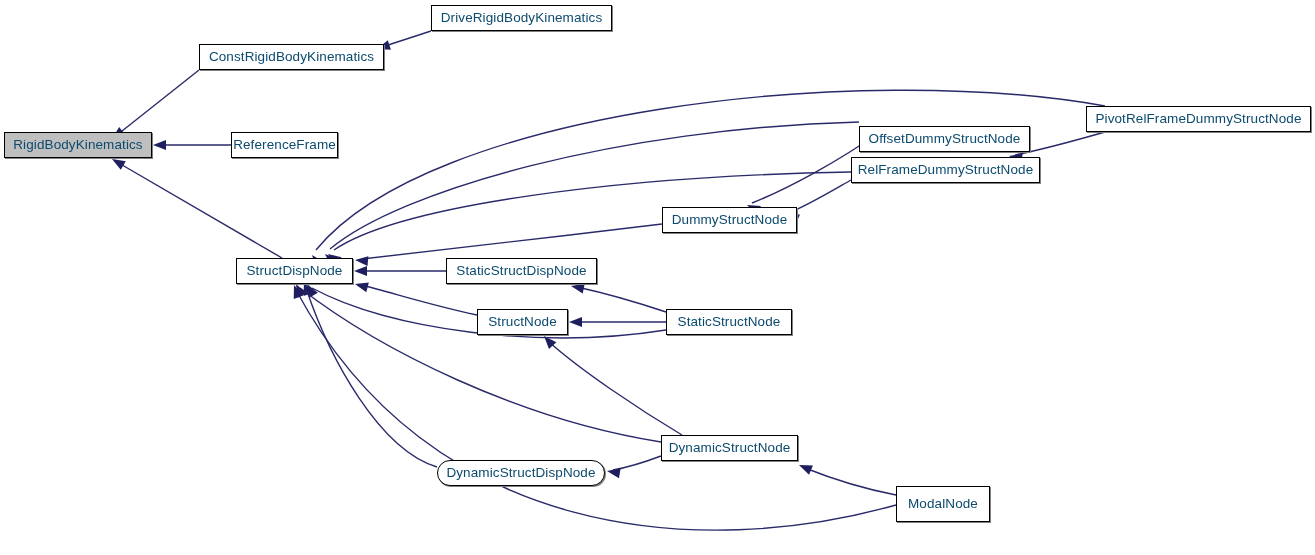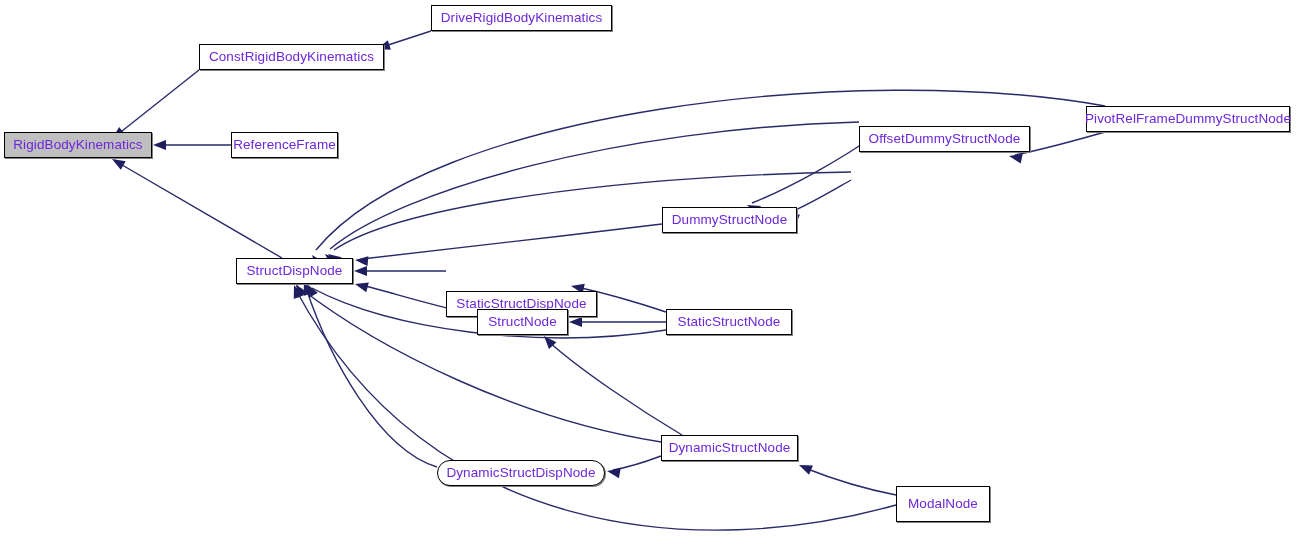--- a/index.html
+++ b/index.html
@@ -27,7 +27,7 @@
     box-sizing: border-box;
     border: 1px solid #000000;
     background: #ffffff;
-    color: #6d28d9;
+    color: #0c4a6e;
     font-size: 13.5px;
     line-height: 1;
     letter-spacing: 0.1px;

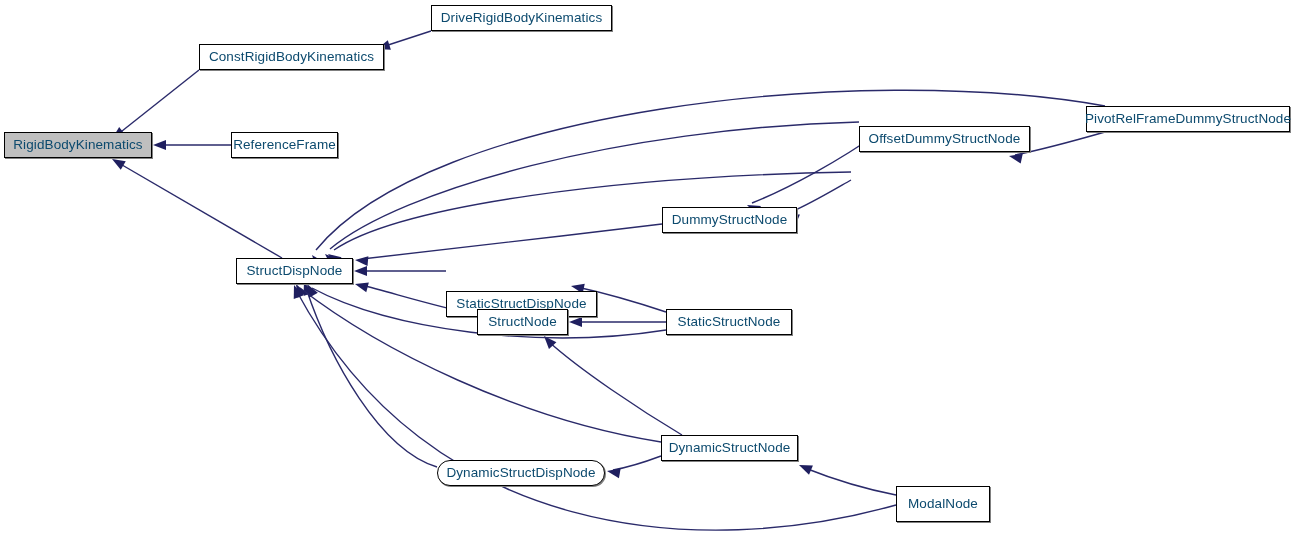--- a/index.html
+++ b/index.html
@@ -131,7 +131,7 @@
     <span class="node-label">OffsetDummyStructNode</span>
   </div>
 
-  <div class="node-box" style="left:1086px; top:106px; width:204px; height:26px;">
+  <div class="node-box" style="left:1086px; top:106px; width:225px; height:26px;">
     <span class="node-label">PivotRelFrameDummyStructNode</span>
   </div>
 

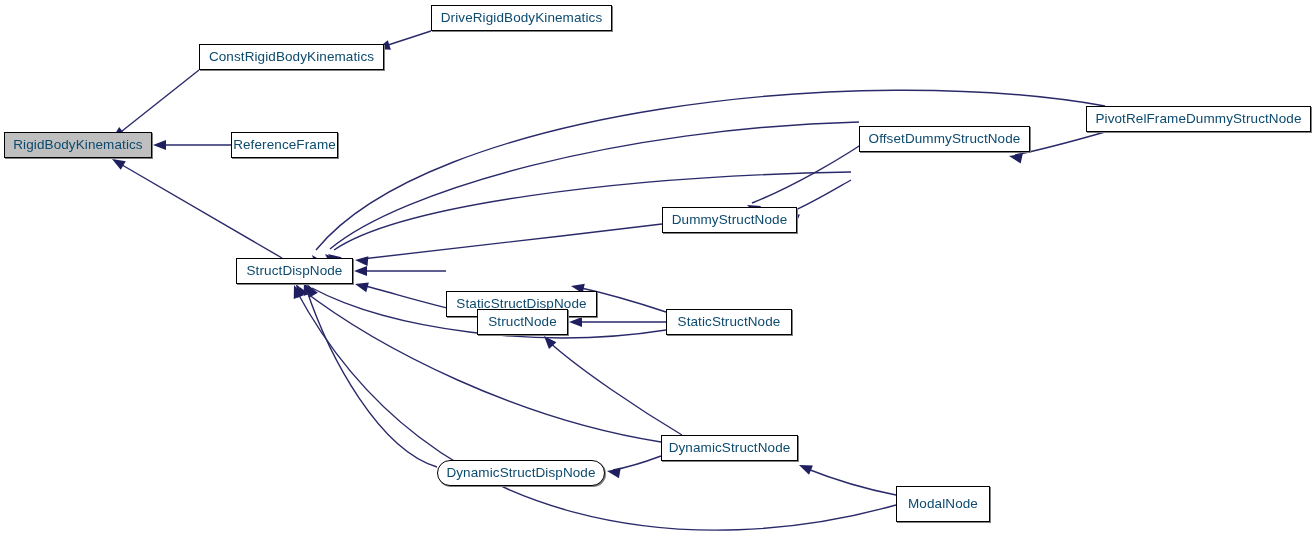--- a/index.html
+++ b/index.html
@@ -126,6 +126,9 @@
     <span class="node-label">DummyStructNode</span>
   </div>
 
+  <div class="node-box" style="left:851px; top:157px; width:189px; height:26px;">
+    <span class="node-label">RelFrameDummyStructNode</span>
+  </div>
 
   <div class="node-box" style="left:859px; top:106px; width:171px; height:26px;margin-top:20px;">
     <span class="node-label">OffsetDummyStructNode</span>

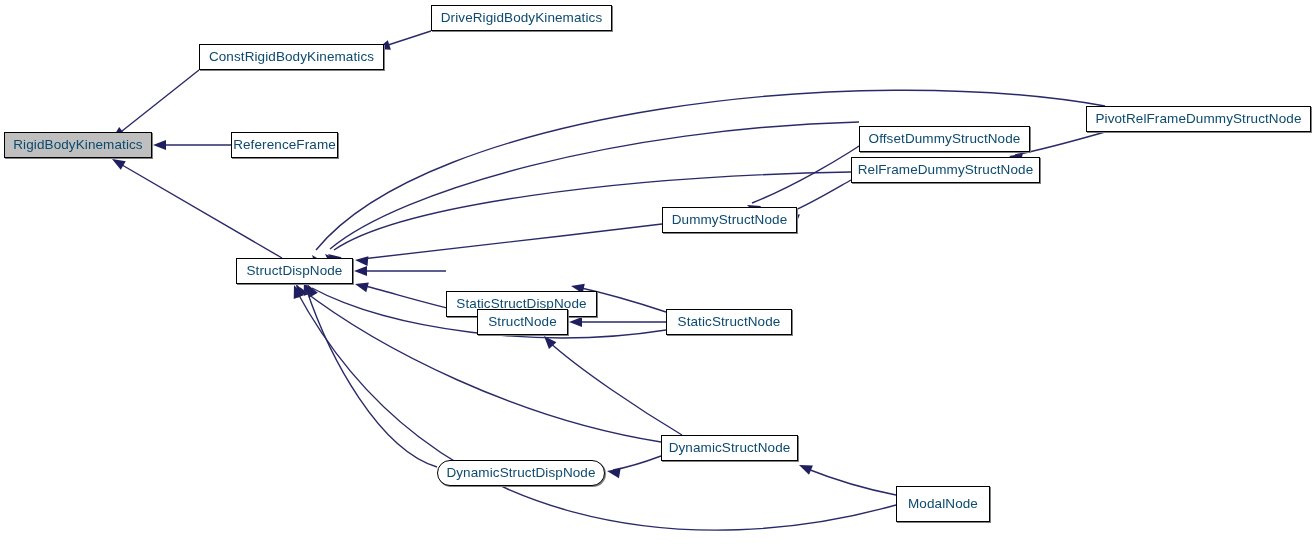--- a/index.html
+++ b/index.html
@@ -118,7 +118,7 @@
     <span class="node-label">StructDispNode</span>
   </div>
 
-  <div class="node-box" style="left:446px; top:258px; width:151px; height:26px;margin-top:33px;">
+  <div class="node-box" style="left:446px; top:258px; width:151px; height:26px;">
     <span class="node-label">StaticStructDispNode</span>
   </div>
 

